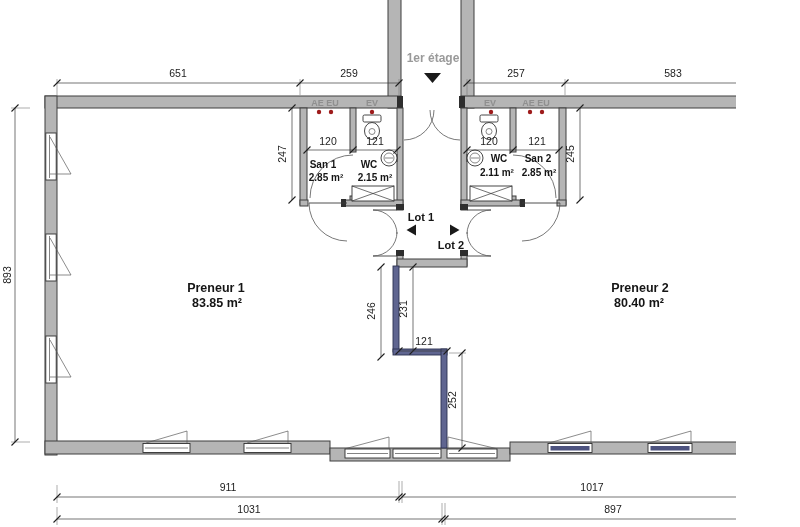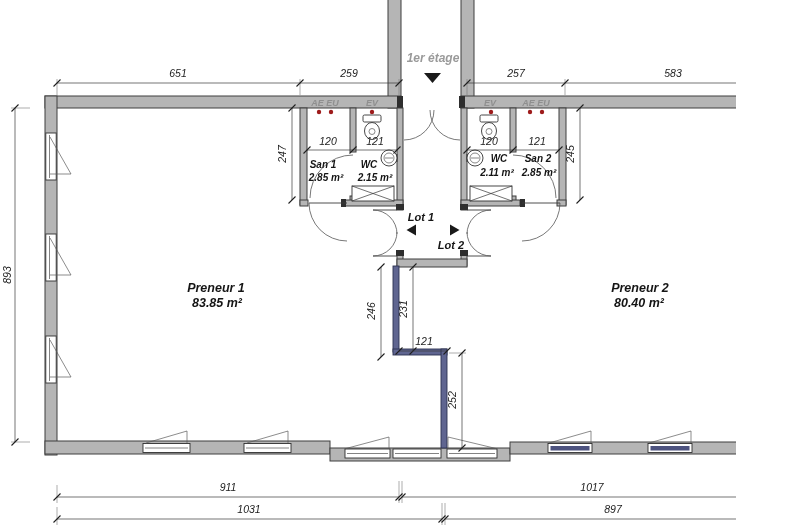--- a/index.html
+++ b/index.html
@@ -3,7 +3,7 @@
 <meta charset="utf-8">
 <style>
   html,body{margin:0;padding:0;background:#ffffff;}
-  .stage{position:relative;width:736px;height:527px;background:#ffffff;overflow:hidden;font-style:italic;}
+  .stage{position:relative;width:736px;height:527px;background:#ffffff;overflow:hidden;}
   svg{display:block;}
   .wall{fill:#b5b5b5;stroke:#3f3f3f;stroke-width:1;}
   .jamb{fill:#2e2e2e;stroke:none;}

